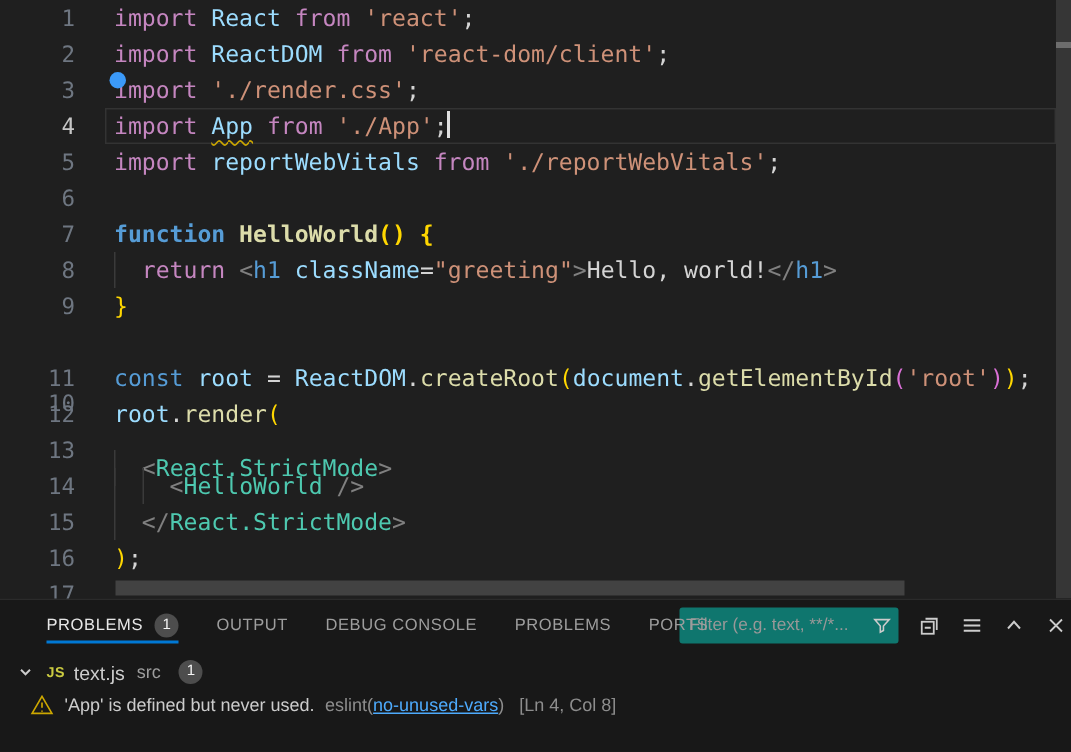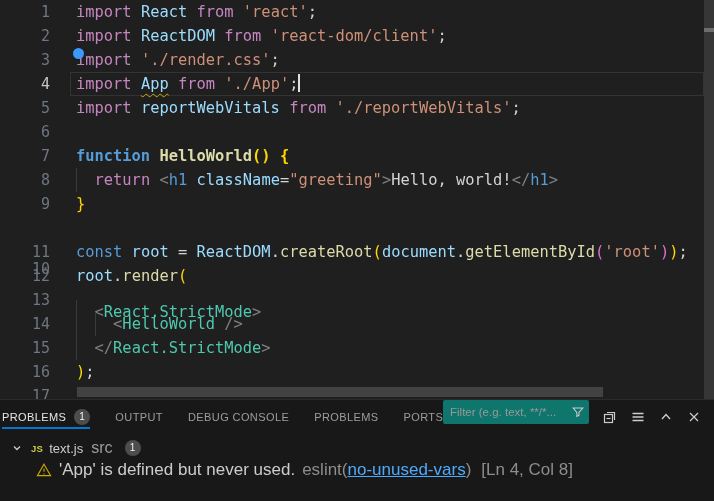--- a/index.html
+++ b/index.html
@@ -44,7 +44,7 @@
   
   .panel{position:absolute;top:399px;left:0;width:714px;height:102px;background:#181818;
     border-top:1px solid #2b2b2b;box-sizing:border-box;color:#cccccc;}
-  .panel-header{display:flex;height:33px;padding-left:2px;}
+  .panel-header{display:flex;align-items:center;height:33px;padding-left:31px;}
   .panel-tab{display:flex;align-items:center;gap:8px;margin-right:25px;height:33px;
     font-size:11px;letter-spacing:.4px;color:#9d9d9d;cursor:pointer;position:relative;flex:none;}
   .panel-tab.active{color:#e7e7e7;}

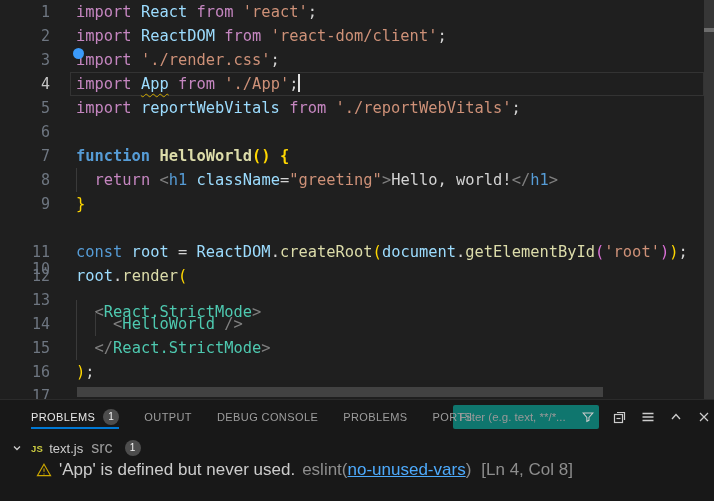--- a/index.html
+++ b/index.html
@@ -62,7 +62,7 @@
   .tree-row{display:flex;align-items:center;height:22px;margin-top:4px;padding-left:9px;gap:6px;}
   .js-badge{color:#cbcb41;font-weight:bold;font-size:9.5px;letter-spacing:.3px;flex:none;}
   .file-name{color:#cccccc;font-size:13px;}
-  .file-path{color:#9d9d9d;font-size:16px;margin-left:2px;}
+  .file-path{color:#9d9d9d;font-size:12px;margin-left:2px;}
   .tree-row .badge{margin-left:6px;}
   .problem-row{display:flex;align-items:center;height:22px;padding-left:36px;gap:7px;font-size:17px;}
   .msg{color:#cccccc;}

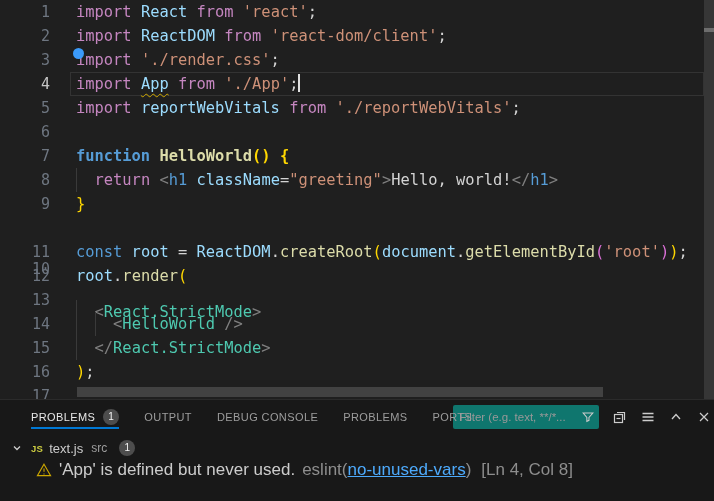--- a/index.html
+++ b/index.html
@@ -64,7 +64,7 @@
   .file-name{color:#cccccc;font-size:13px;}
   .file-path{color:#9d9d9d;font-size:12px;margin-left:2px;}
   .tree-row .badge{margin-left:6px;}
-  .problem-row{display:flex;align-items:center;height:22px;padding-left:36px;gap:7px;font-size:17px;}
+  .problem-row{display:flex;align-items:center;height:22px;padding-left:20px;gap:7px;font-size:12px;}
   .msg{color:#cccccc;}
   .dim{color:#8d8d8d;margin-top:32px;}
   .lnk{color:#4daafc;text-decoration:underline;cursor:pointer;}

